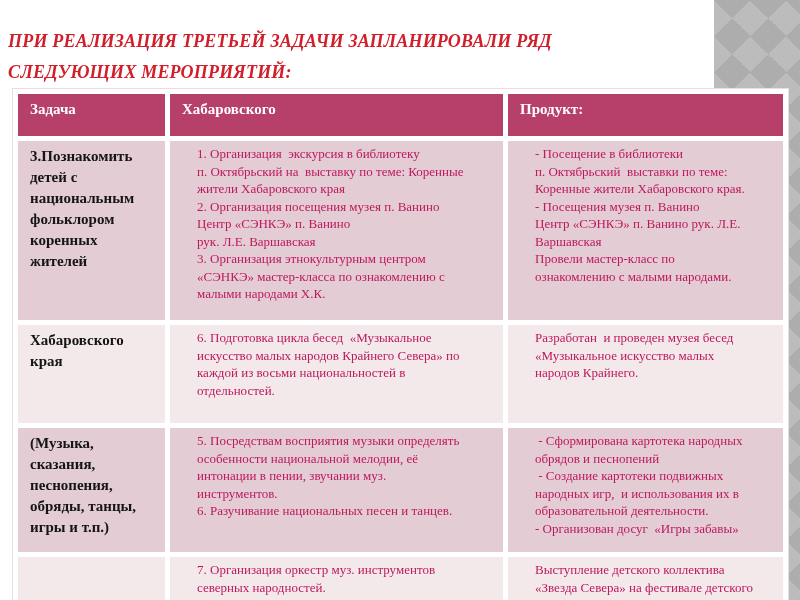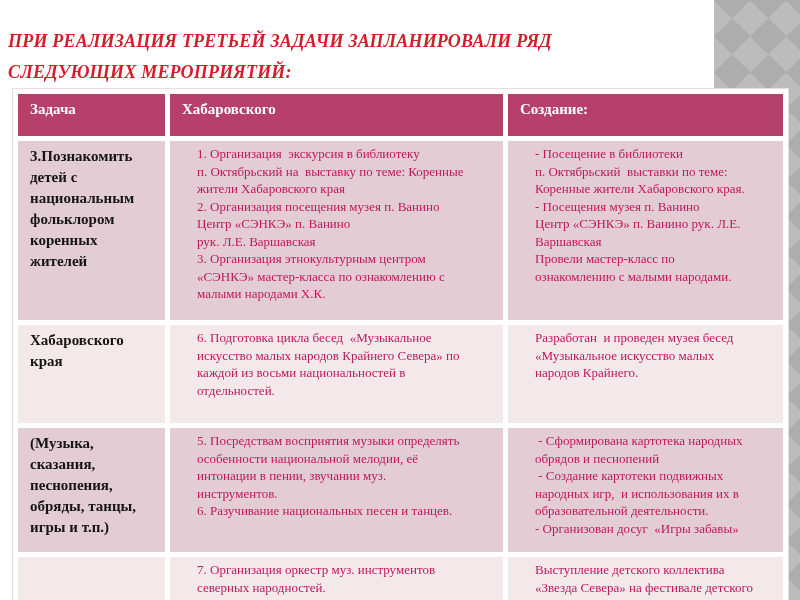--- a/index.html
+++ b/index.html
@@ -75,7 +75,7 @@
       <tr>
     <th class="header-cell">Задача</th>
     <th class="header-cell">Хабаровского</th>
-    <th class="header-cell">Создание:</th>
+    <th class="header-cell">Продукт:</th>
   </tr>
   <tr class="row-pink">
     <td class="cell-task h-r1">3.Познакомить

